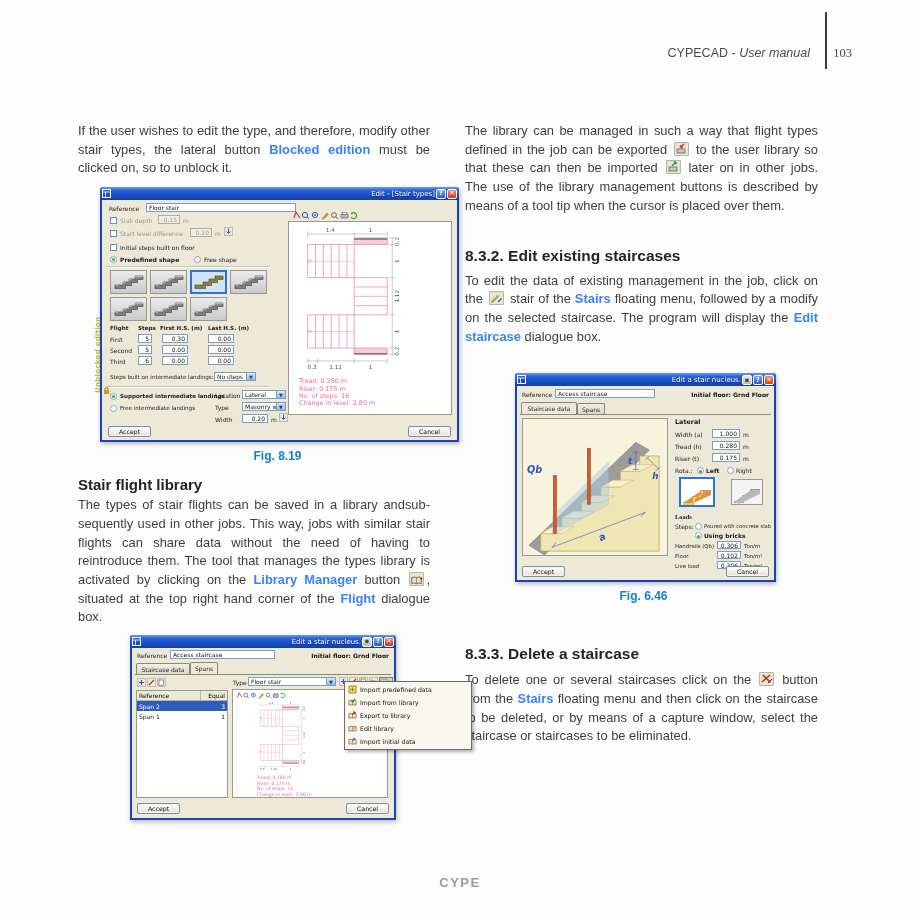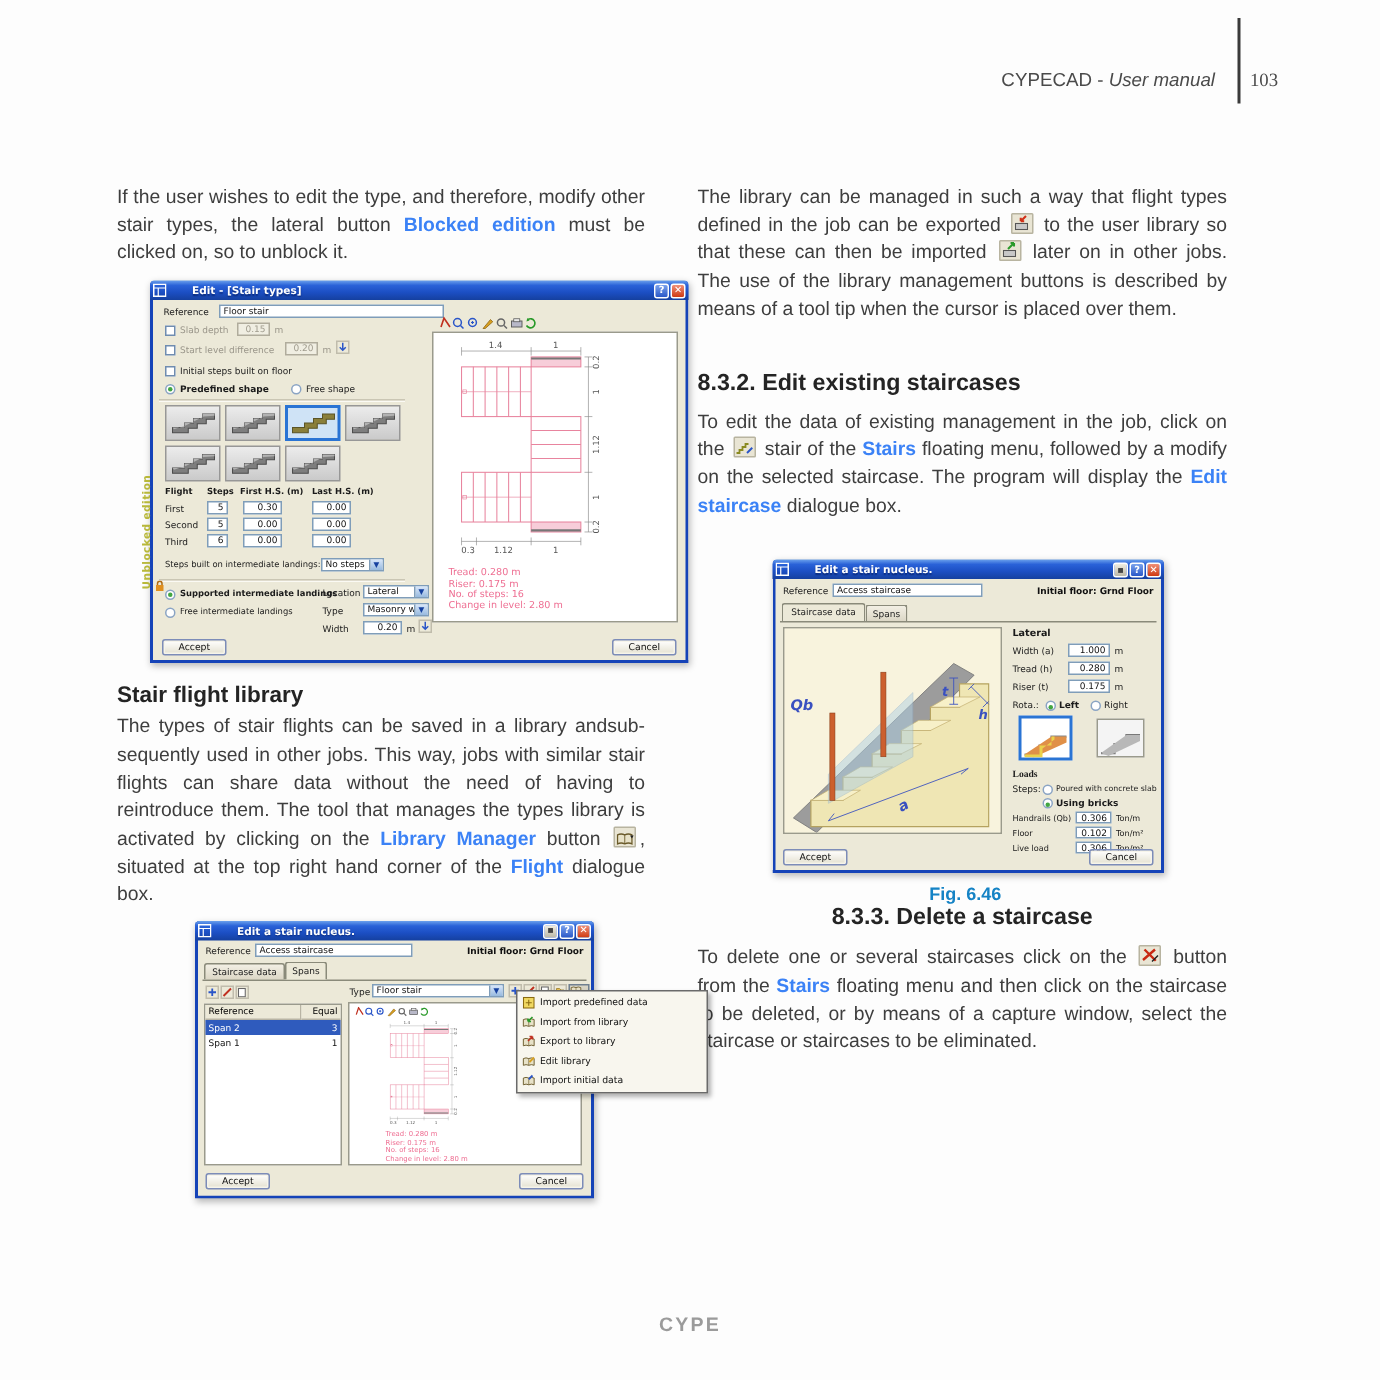--- a/index.html
+++ b/index.html
@@ -24,7 +24,7 @@
   
   .dlg{position:relative;background:#ece9d8;border:2px solid #1543b8;border-top:0;border-radius:3px 3px 0 0;box-shadow:1px 2px 5px rgba(0,0,0,.28);font-family:"DejaVu Sans",sans-serif;}
   .tb{position:absolute;top:0;left:-2px;right:-2px;height:13px;border-radius:3px 3px 0 0;background:linear-gradient(180deg,#6aa0ec 0%,#2a62d8 25%,#1c4fc4 60%,#15409f 100%);display:flex;align-items:center;padding:0 2px;box-sizing:border-box;}
-  .tb-t{color:#fff;font-size:7px;font-weight:bold;margin-left:17px;flex:1;text-shadow:0 1px 1px #0a2a7a;white-space:nowrap;overflow:hidden;}
+  .tb-t{color:#fff;font-size:7px;font-weight:normal;margin-left:3px;flex:1;text-shadow:0 1px 1px #0a2a7a;white-space:nowrap;overflow:hidden;text-align:right;}
   .tb-b{width:10px;height:10px;border-radius:2px;border:1px solid #fff;margin-left:1px;font-size:6.5px;font-weight:bold;color:#fff;display:flex;align-items:center;justify-content:center;line-height:1;box-sizing:border-box;}
   .tb-b.q{background:linear-gradient(#7aa2ec,#2a58c8);}
   .tb-b.x{background:linear-gradient(#f09078,#cf3a12);}

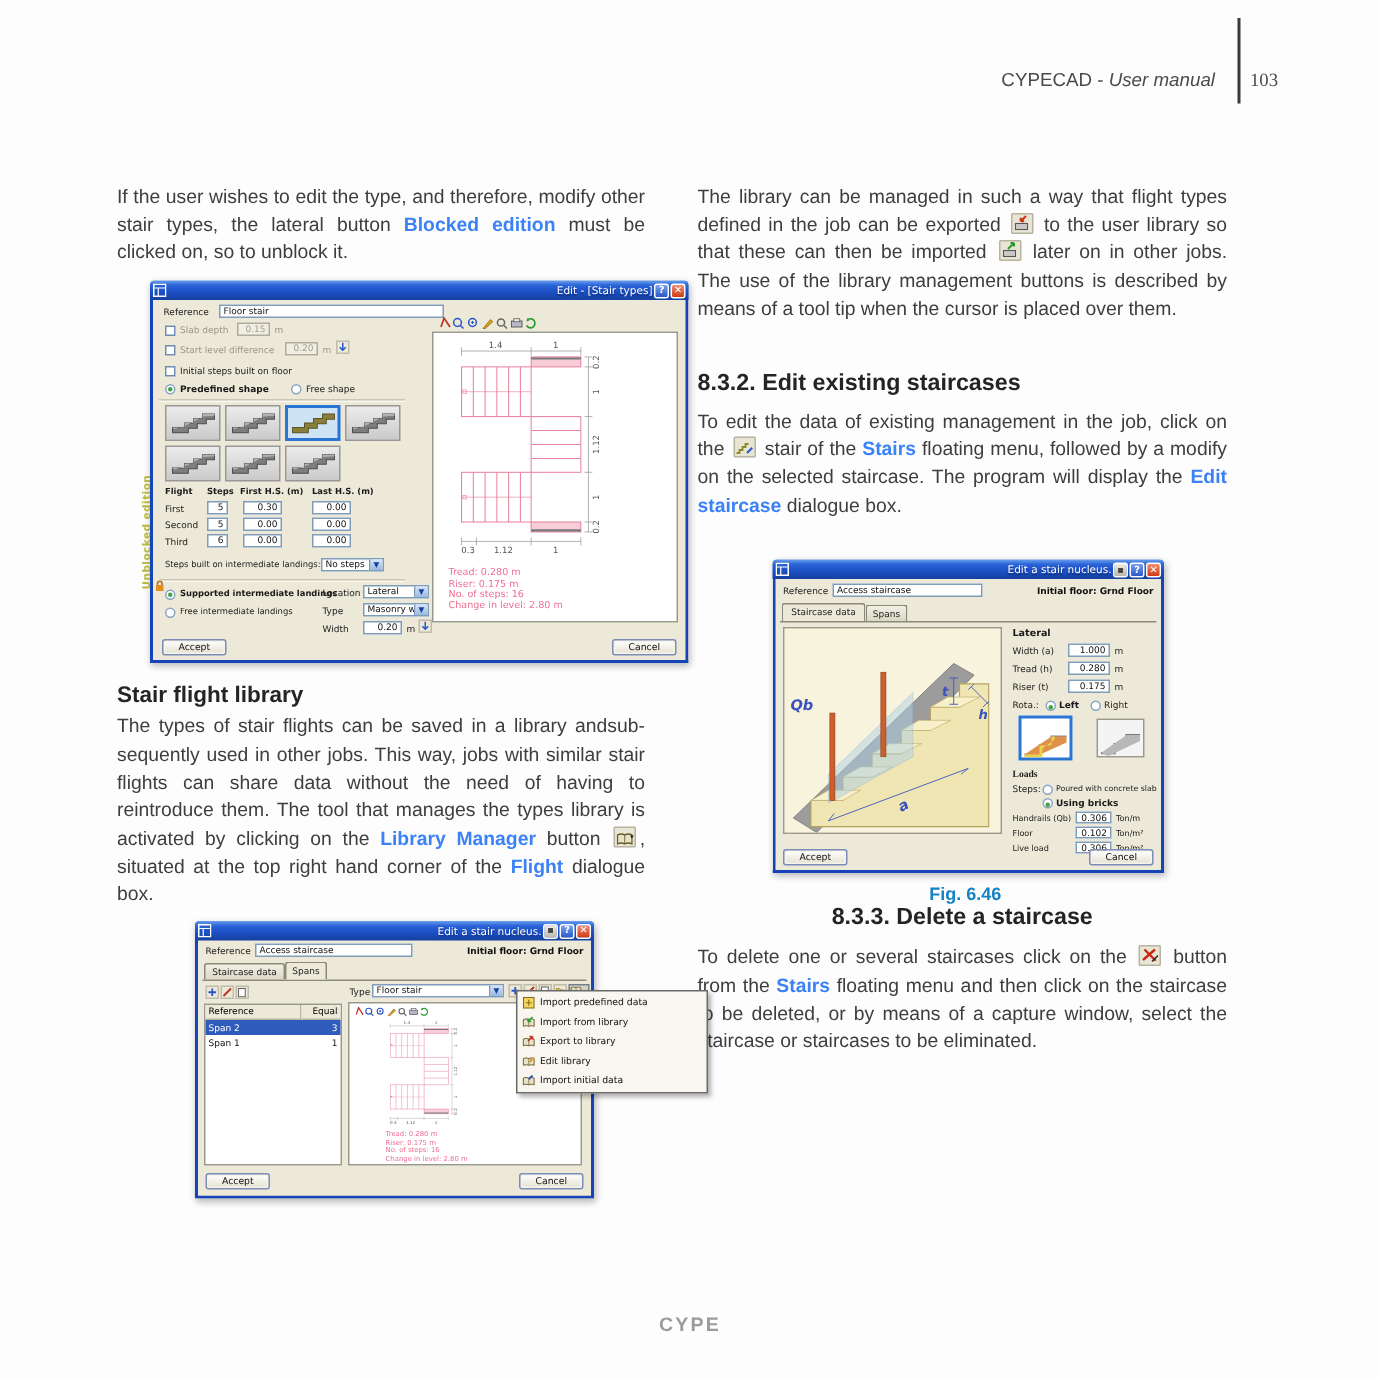--- a/index.html
+++ b/index.html
@@ -272,6 +272,7 @@
     <div class="d-btn" style="left:6px;top:239px;">Accept</div>
     <div class="d-btn" style="right:6px;top:239px;">Cancel</div>
   </div>
+  <div class="figcap" style="width:355px;margin:7px 0 0 22px;">Fig. 8.19</div>
 
   <h3 class="sub" style="margin-top:13px;">Stair flight library</h3>
   <p class="para" style="margin-top:3px;"><span>The types of stair flights can be saved in a library andsub-sequently used in other jobs. This way, jobs with similar stair flights can share data without the need of having to reintroduce them. The tool that manages the types library is activated by clicking on the </span><b>Library Manager</b><span> button </span><span class="ticon"><svg width="13" height="12" viewBox="0 0 13 12">

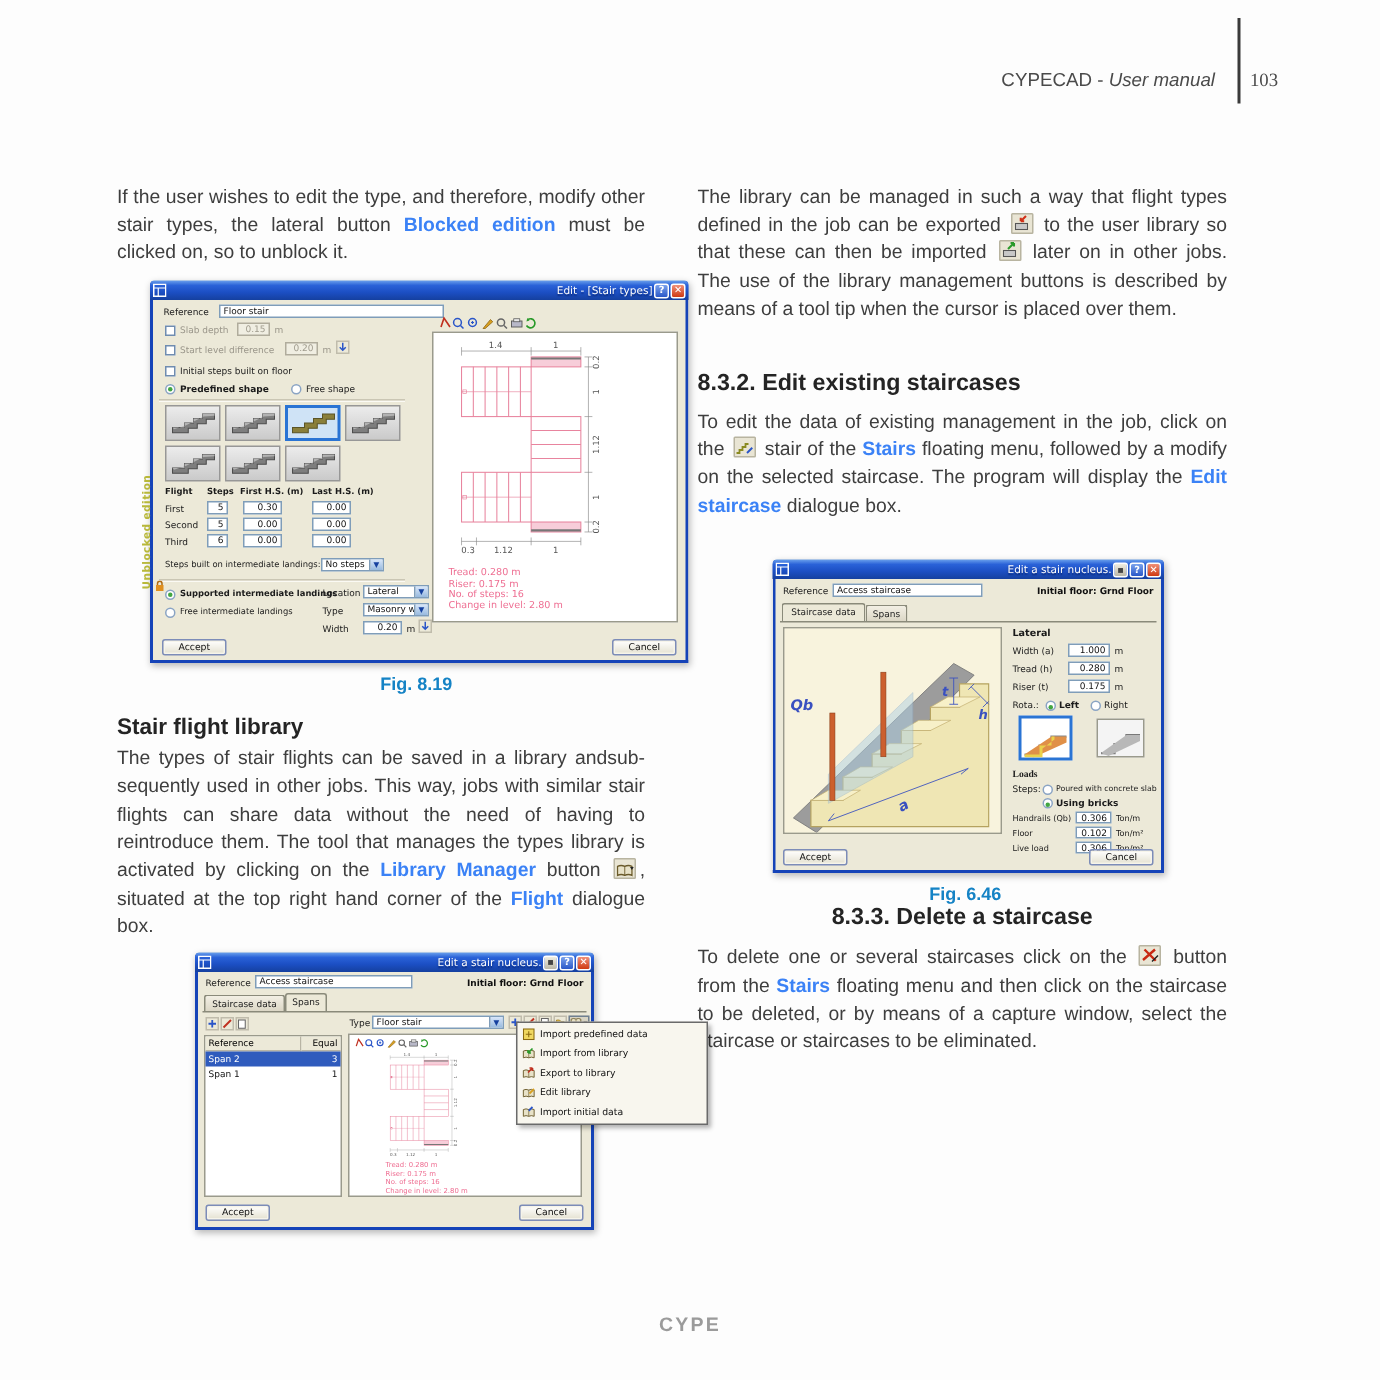--- a/index.html
+++ b/index.html
@@ -526,7 +526,7 @@
   </div>
   <div class="figcap" style="width:257px;margin:7px 0 0 50px;">Fig. 6.46</div>
 
-  <h2 class="sec" style="text-align:center;">8.3.3. Delete a staircase</h2>
+  <h2 class="sec" style="margin-top:42px;">8.3.3. Delete a staircase</h2>
   <p class="para" style="margin-top:8px;"><span>To delete one or several staircases click on the </span><span class="ticon"><svg width="13" height="12">
           <path d="M2 9 L10 2 M3 2 L10.5 9.5" stroke="#c82812" stroke-width="1.6" fill="none"></path>
           <path d="M8 10 L12 6" stroke="#222" stroke-width="1"></path>

